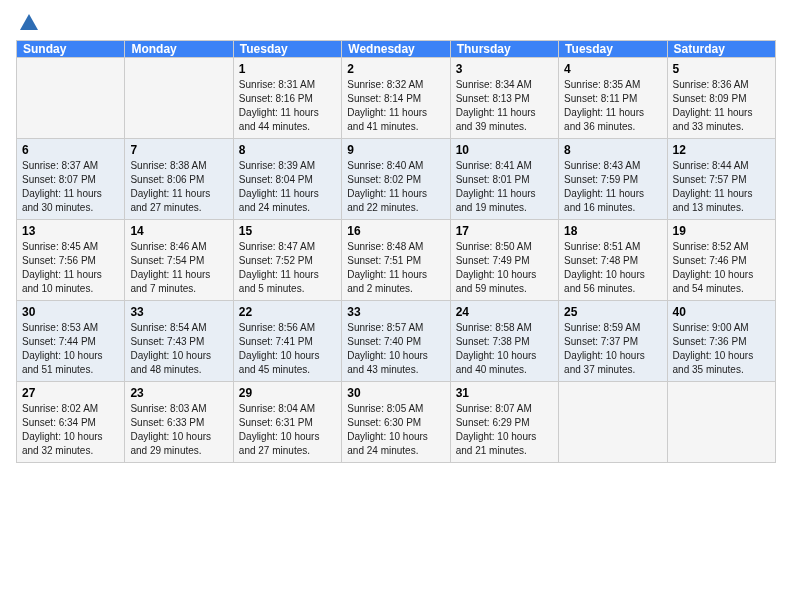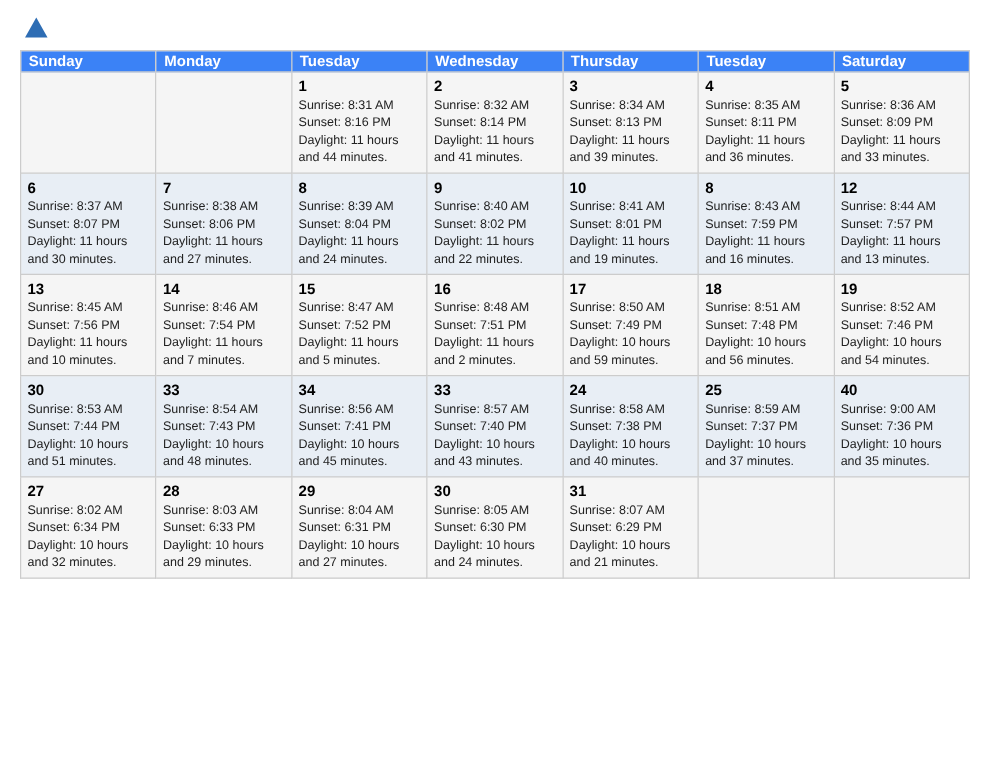--- a/index.html
+++ b/index.html
@@ -197,7 +197,7 @@
             <div class="day-info">Sunrise: 8:54 AM<br>Sunset: 7:43 PM<br>Daylight: 10 hours and 48 minutes.</div>
           </td>
           <td>
-            <span class="day-num">34</span>
+            <span class="day-num">22</span>
             <div class="day-info">Sunrise: 8:56 AM<br>Sunset: 7:41 PM<br>Daylight: 10 hours and 45 minutes.</div>
           </td>
           <td>

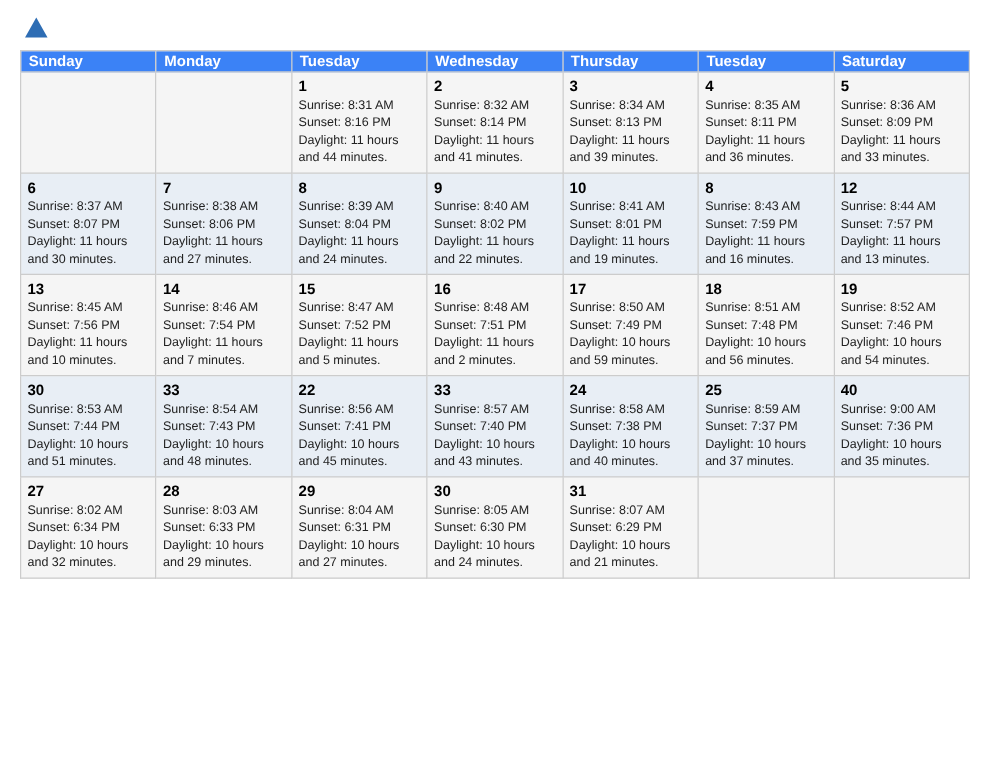--- a/index.html
+++ b/index.html
@@ -223,7 +223,7 @@
             <div class="day-info">Sunrise: 8:02 AM<br>Sunset: 6:34 PM<br>Daylight: 10 hours and 32 minutes.</div>
           </td>
           <td>
-            <span class="day-num">28</span>
+            <span class="day-num">23</span>
             <div class="day-info">Sunrise: 8:03 AM<br>Sunset: 6:33 PM<br>Daylight: 10 hours and 29 minutes.</div>
           </td>
           <td>

